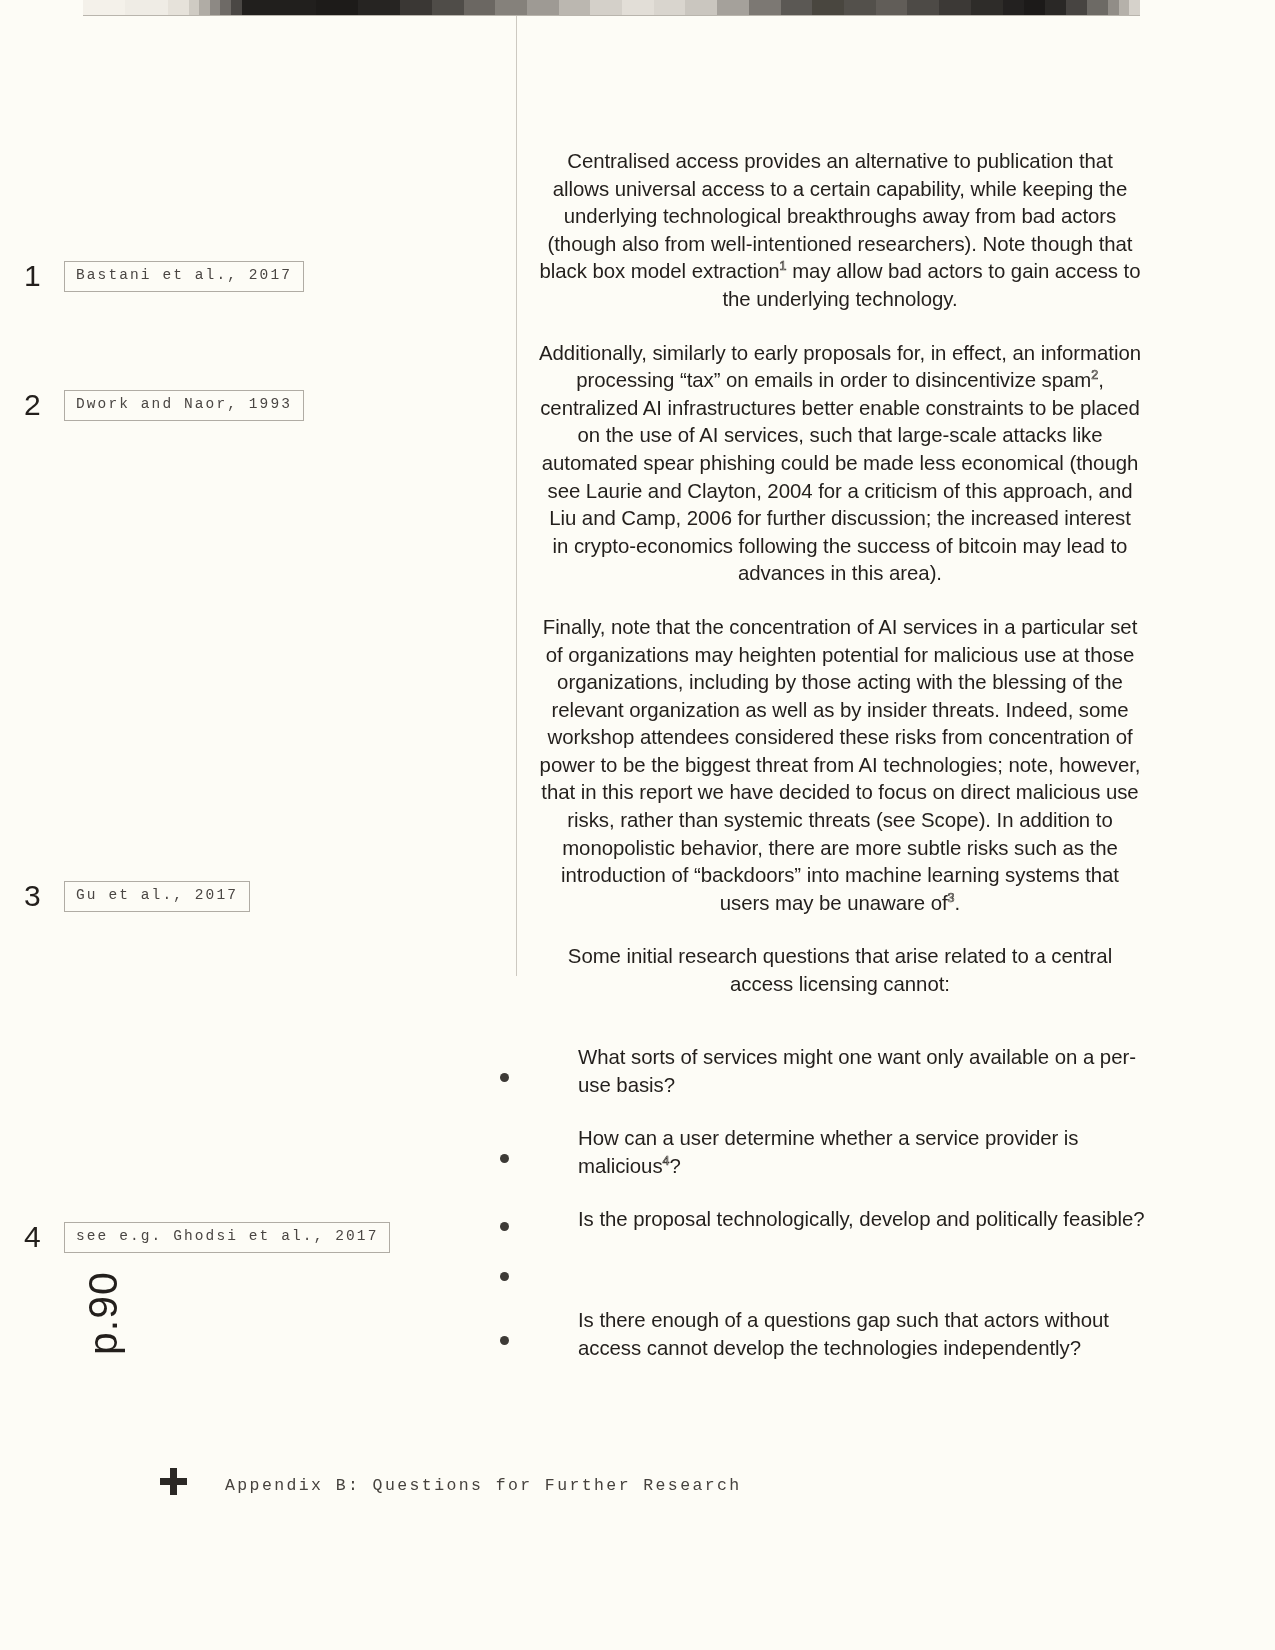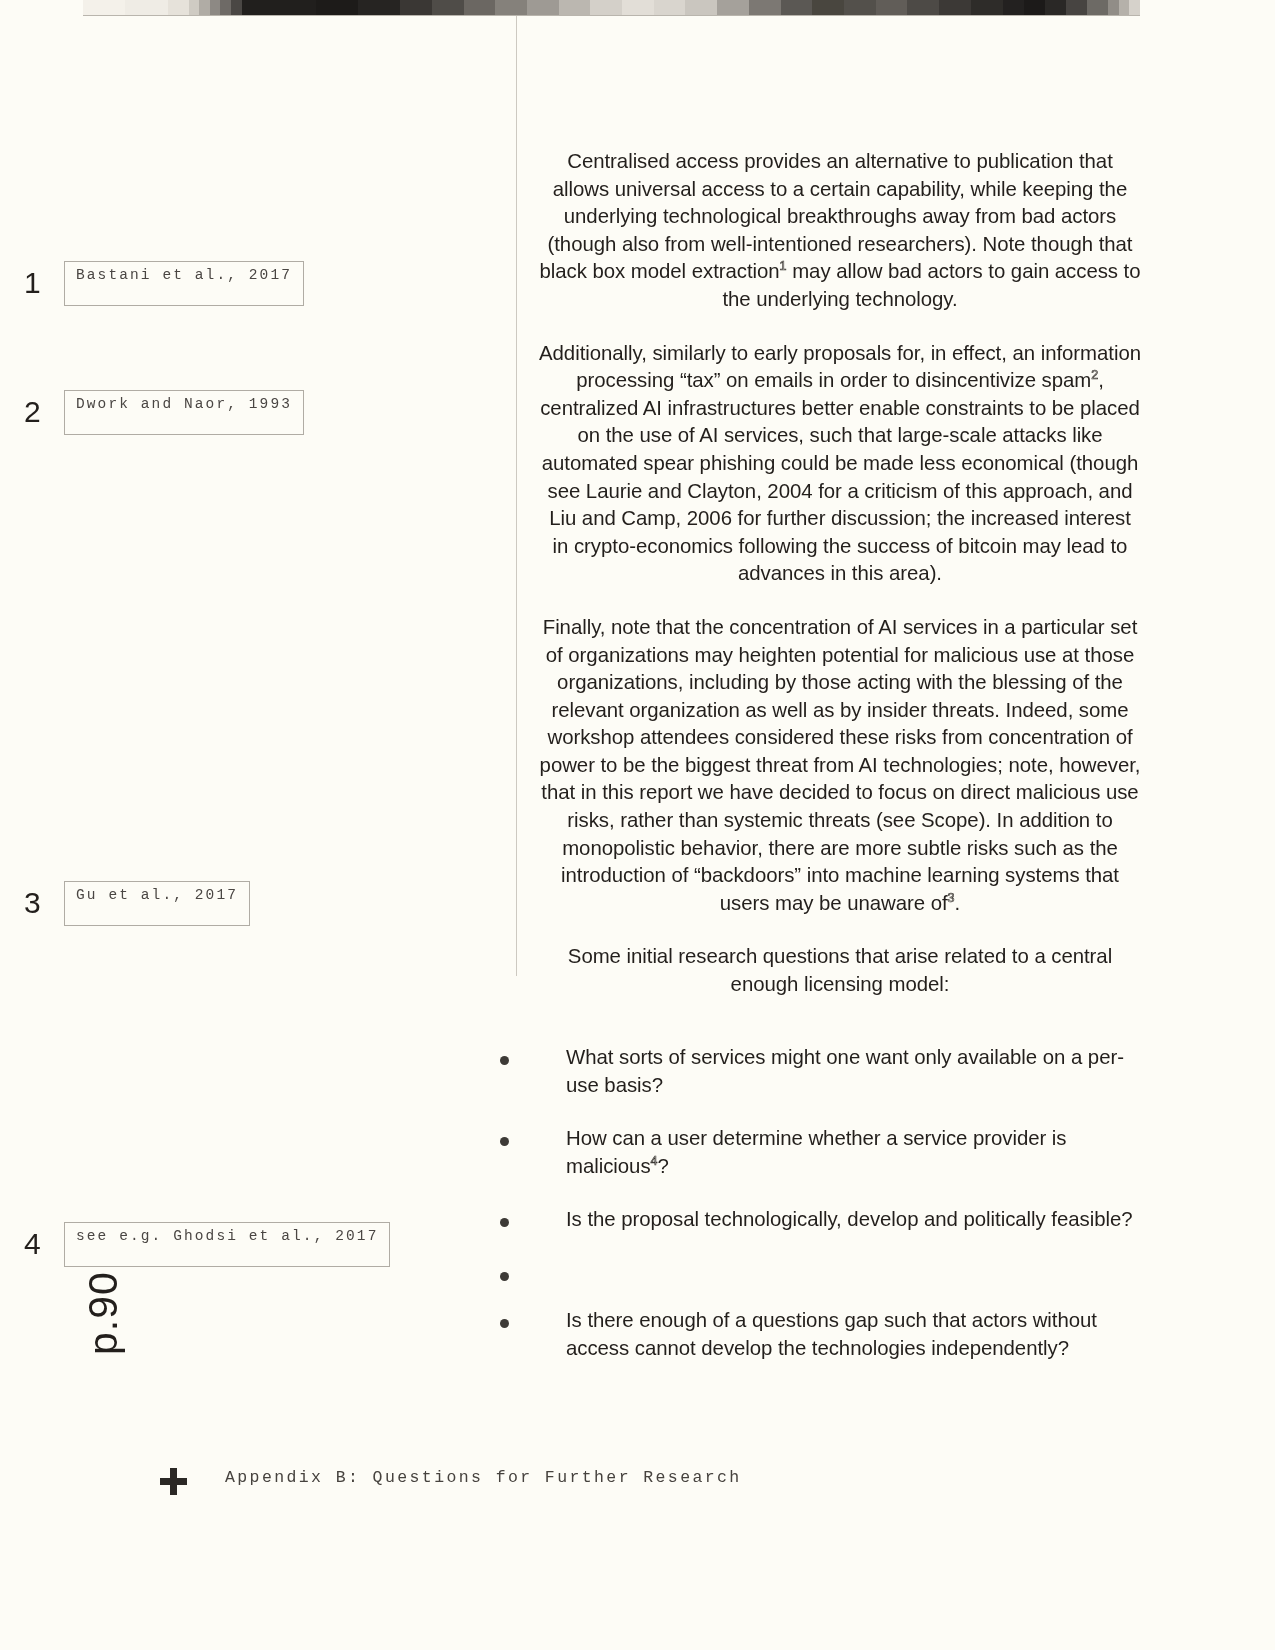--- a/index.html
+++ b/index.html
@@ -63,7 +63,7 @@
   .footnote-box {
     border: 1px solid #b0aca4;
     background: transparent;
-    padding: 6px 11px 21px 11px;
+    padding: 6px 11px 7px 11px;
     font-family: "Liberation Mono", monospace;
     font-size: 14.5px;
     letter-spacing: 2.1px;

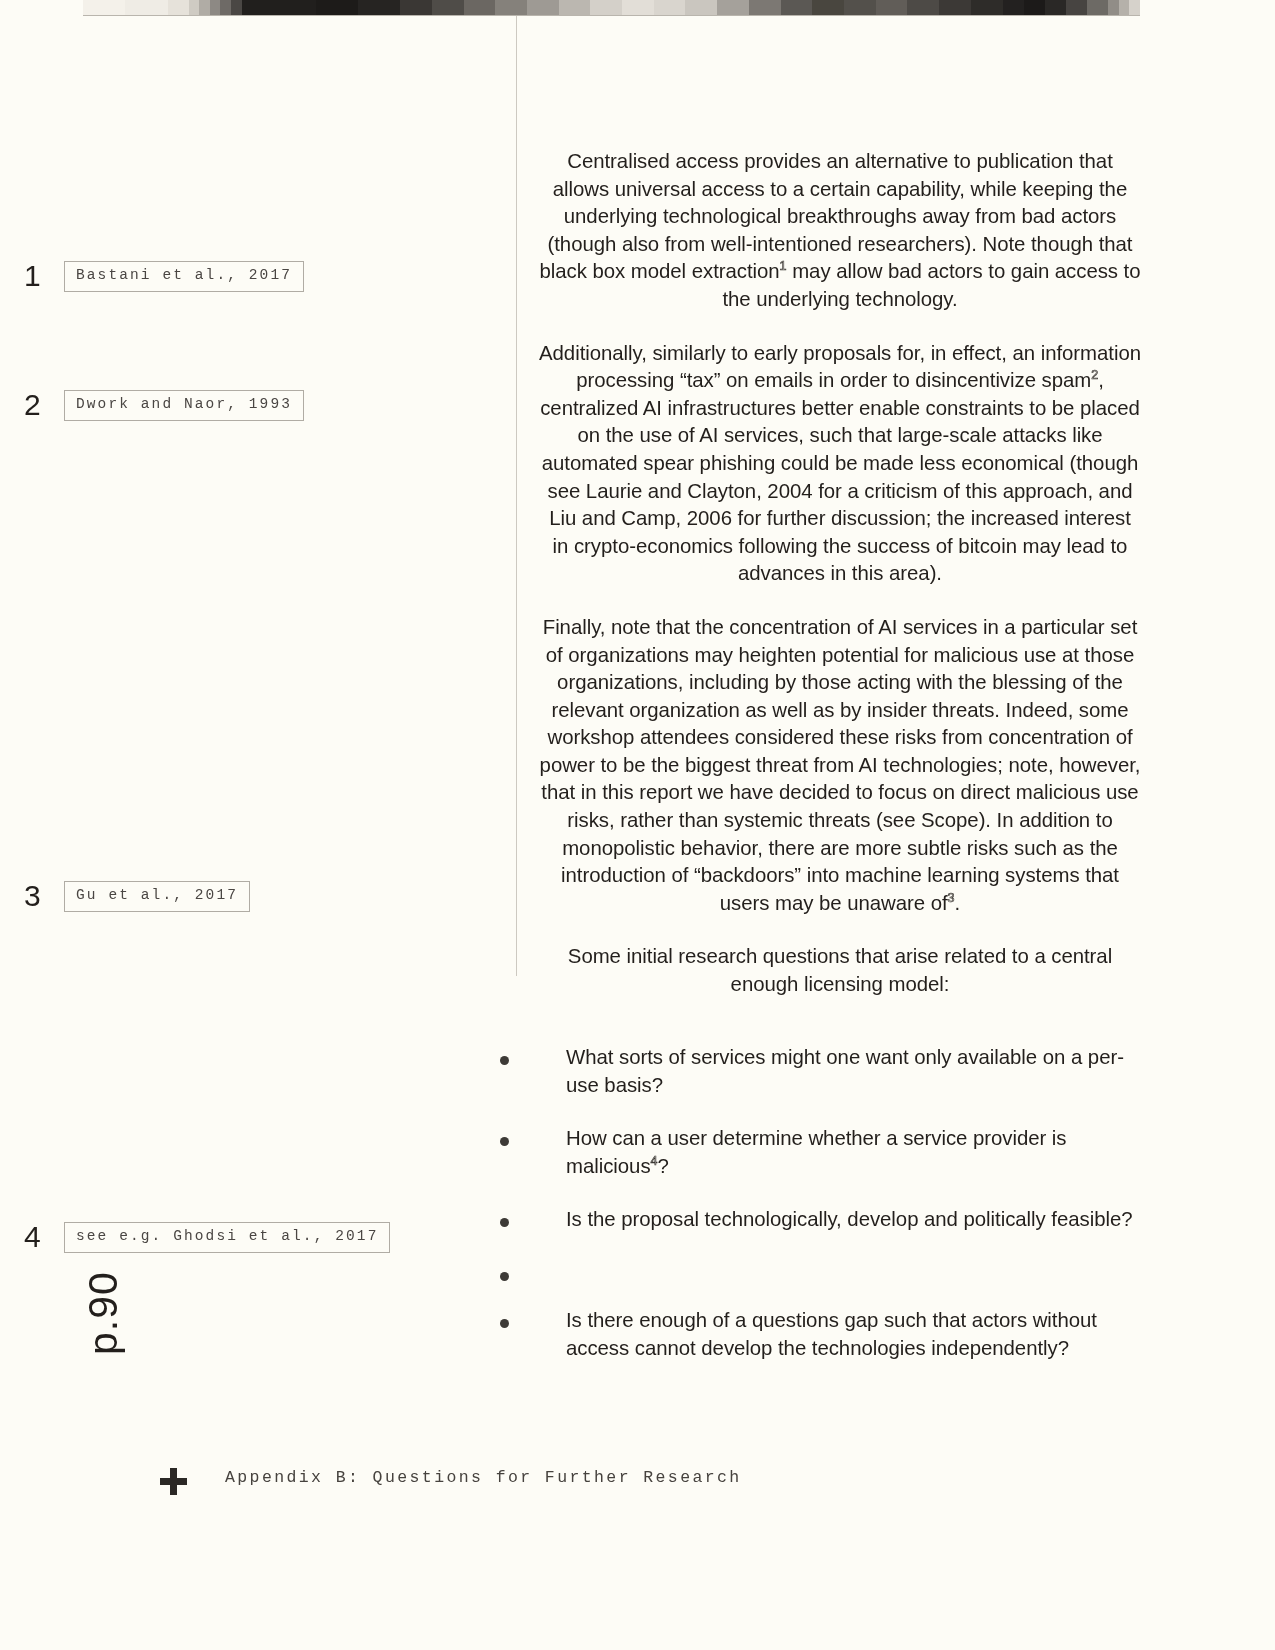--- a/index.html
+++ b/index.html
@@ -214,7 +214,7 @@
   <p class="para">Centralised access provides an alternative to publication that allows universal access to a certain capability, while keeping the underlying technological breakthroughs away from bad actors (though also from well-intentioned researchers). Note though that black box model extraction<span class="sup">1</span> may allow bad actors to gain access to the underlying technology.</p>
   <p class="para">Additionally, similarly to early proposals for, in effect, an information processing “tax” on emails in order to disincentivize spam<span class="sup">2</span>, centralized AI infrastructures better enable constraints to be placed on the use of AI services, such that large-scale attacks like automated spear phishing could be made less economical (though see Laurie and Clayton, 2004 for a criticism of this approach, and Liu and Camp, 2006 for further discussion; the increased interest in crypto-economics following the success of bitcoin may lead to advances in this area).</p>
   <p class="para">Finally, note that the concentration of AI services in a particular set of organizations may heighten potential for malicious use at those organizations, including by those acting with the blessing of the relevant organization as well as by insider threats. Indeed, some workshop attendees considered these risks from concentration of power to be the biggest threat from AI technologies; note, however, that in this report we have decided to focus on direct malicious use risks, rather than systemic threats (see Scope). In addition to monopolistic behavior, there are more subtle risks such as the introduction of “backdoors” into machine learning systems that users may be unaware of<span class="sup">3</span>.</p>
-  <p class="para">Some initial research questions that arise related to a central enough licensing model:</p>
+  <p class="para">Some initial research questions that arise related to a central access licensing cannot:</p>
 </div>
 
 <div id="question-list">

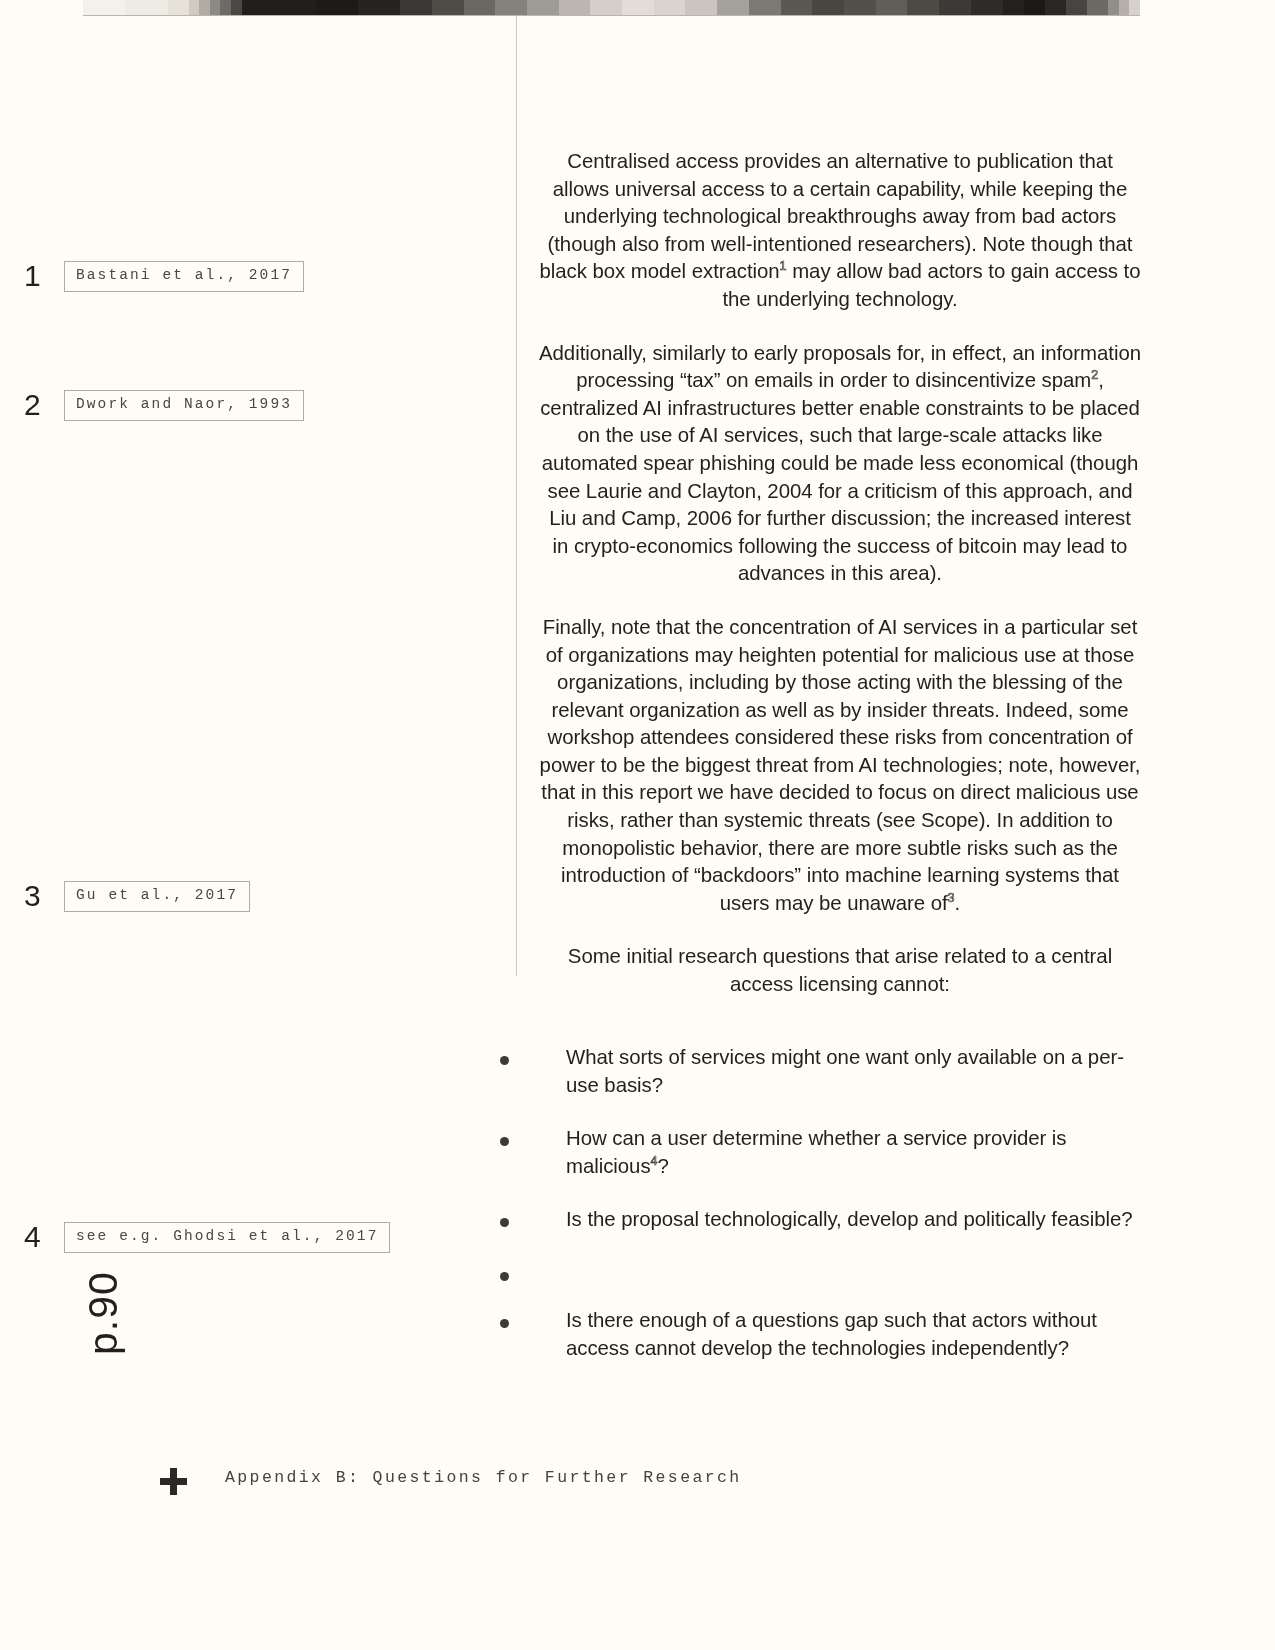--- a/index.html
+++ b/index.html
@@ -115,8 +115,9 @@
   }
   .q-item {
     display: flex;
-    align-items: flex-start;
+    align-items: center;
     margin-bottom: 26px;
+    gap: 12px;
   }
   .q-item:last-child { margin-bottom: 0; }
   .q-bullet {

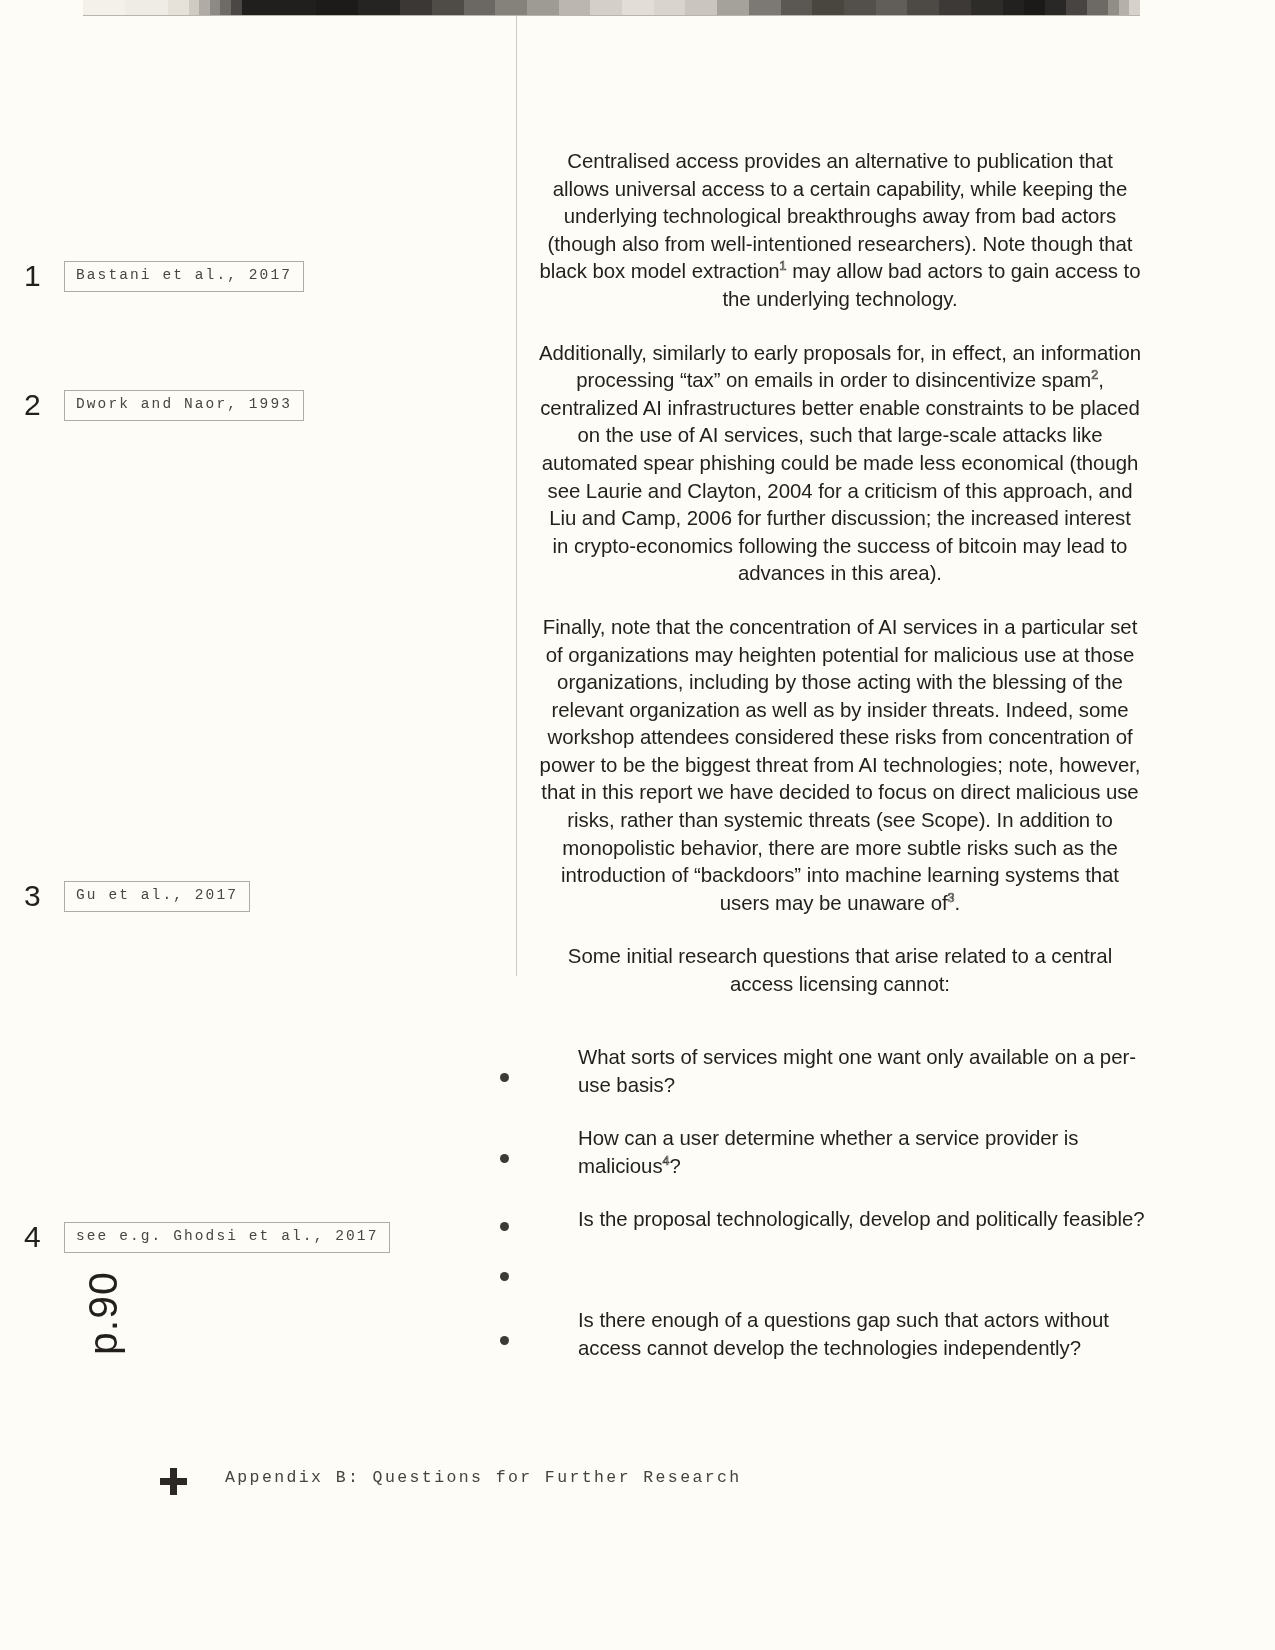--- a/index.html
+++ b/index.html
@@ -157,7 +157,7 @@
     left: 160px;
     top: 1468px;
     display: flex;
-    align-items: flex-start;
+    align-items: flex-end;
   }
   #footer-plus {
     position: relative;

